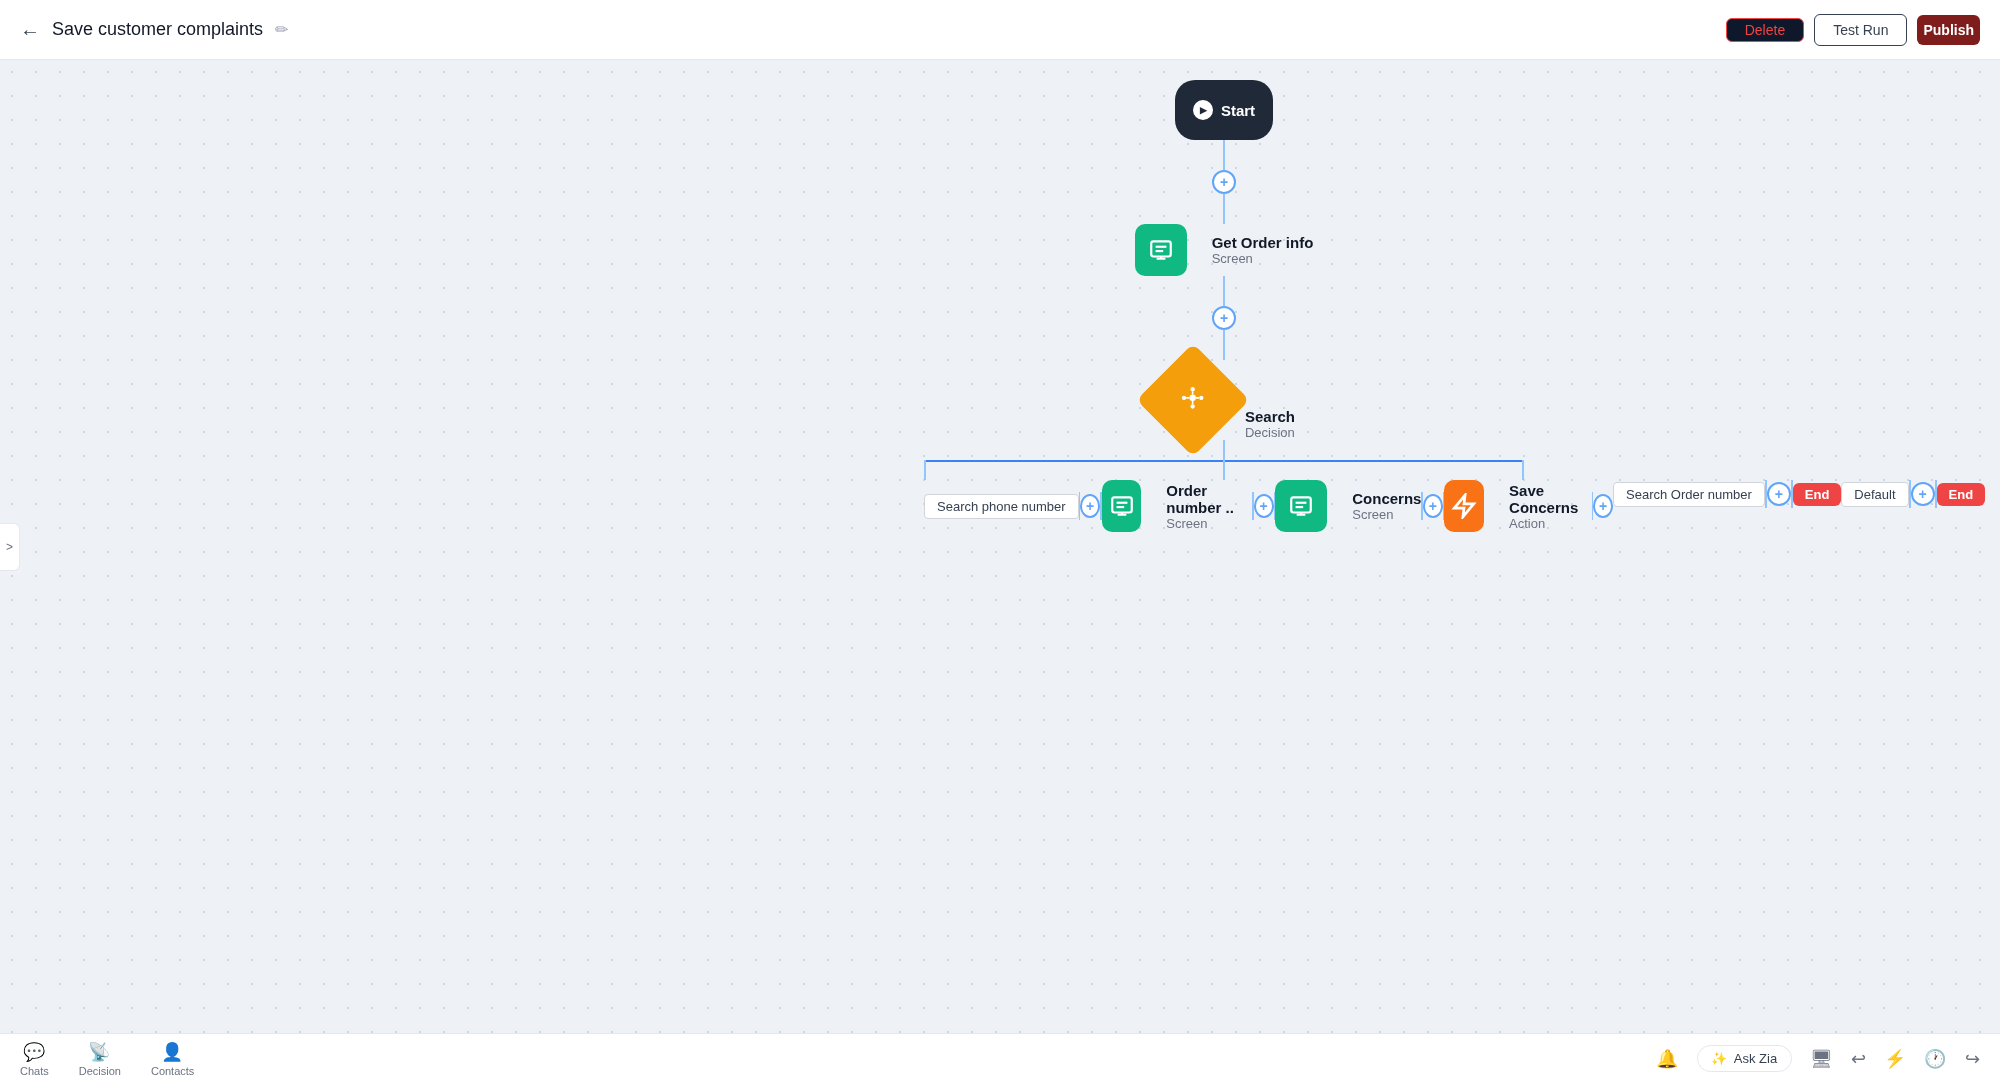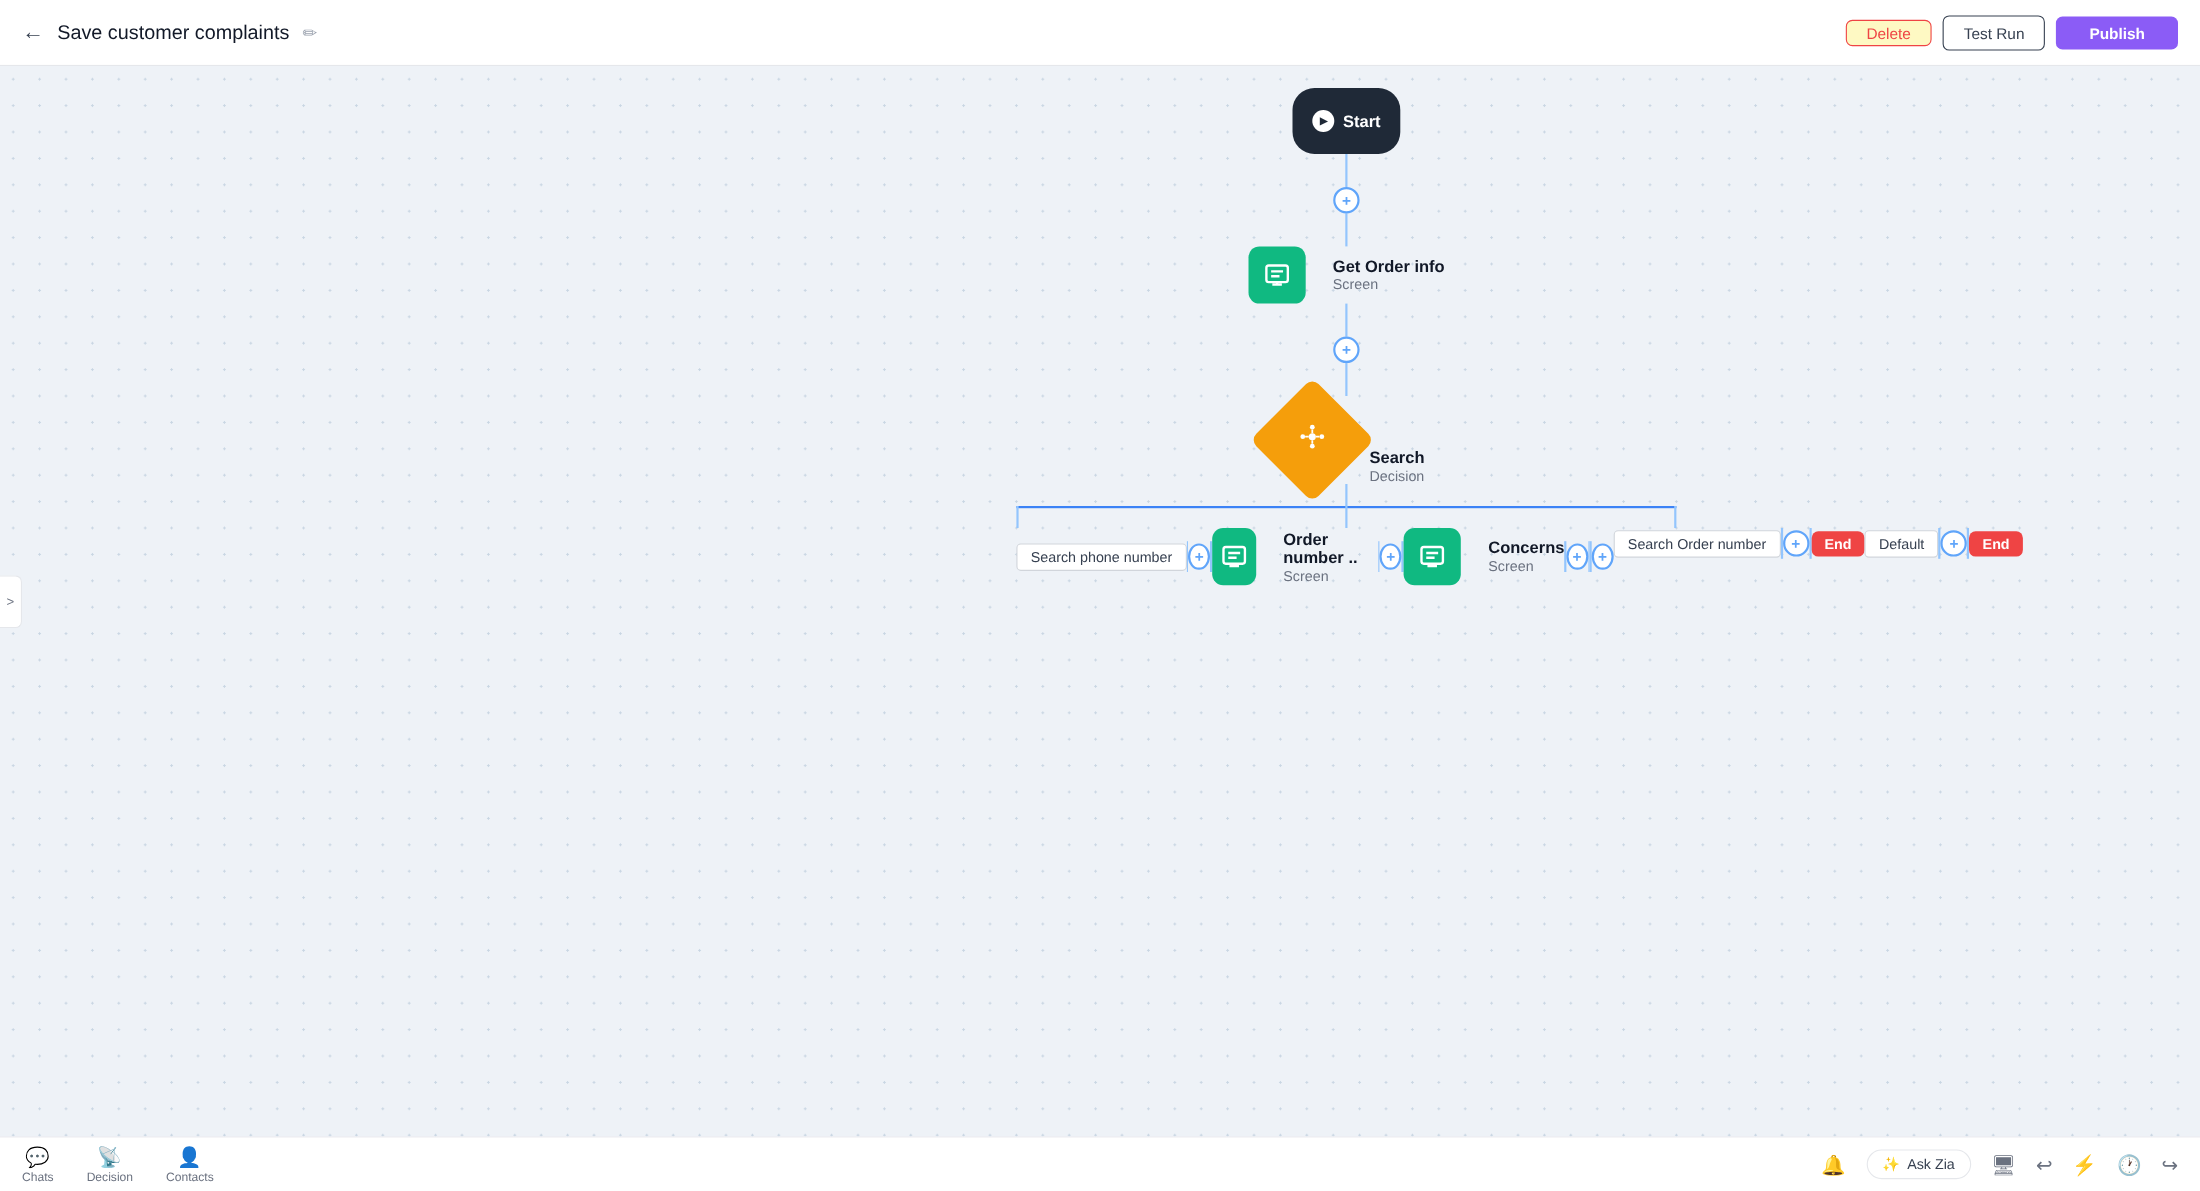--- a/index.html
+++ b/index.html
@@ -53,7 +53,7 @@
     .btn-delete {
       padding: 3px 18px;
       border: 1.5px solid #ef4444;
-      background: #fef9c3;
+      background: #0f172a;
       color: #ef4444;
       border-radius: 6px;
       font-size: 14px;

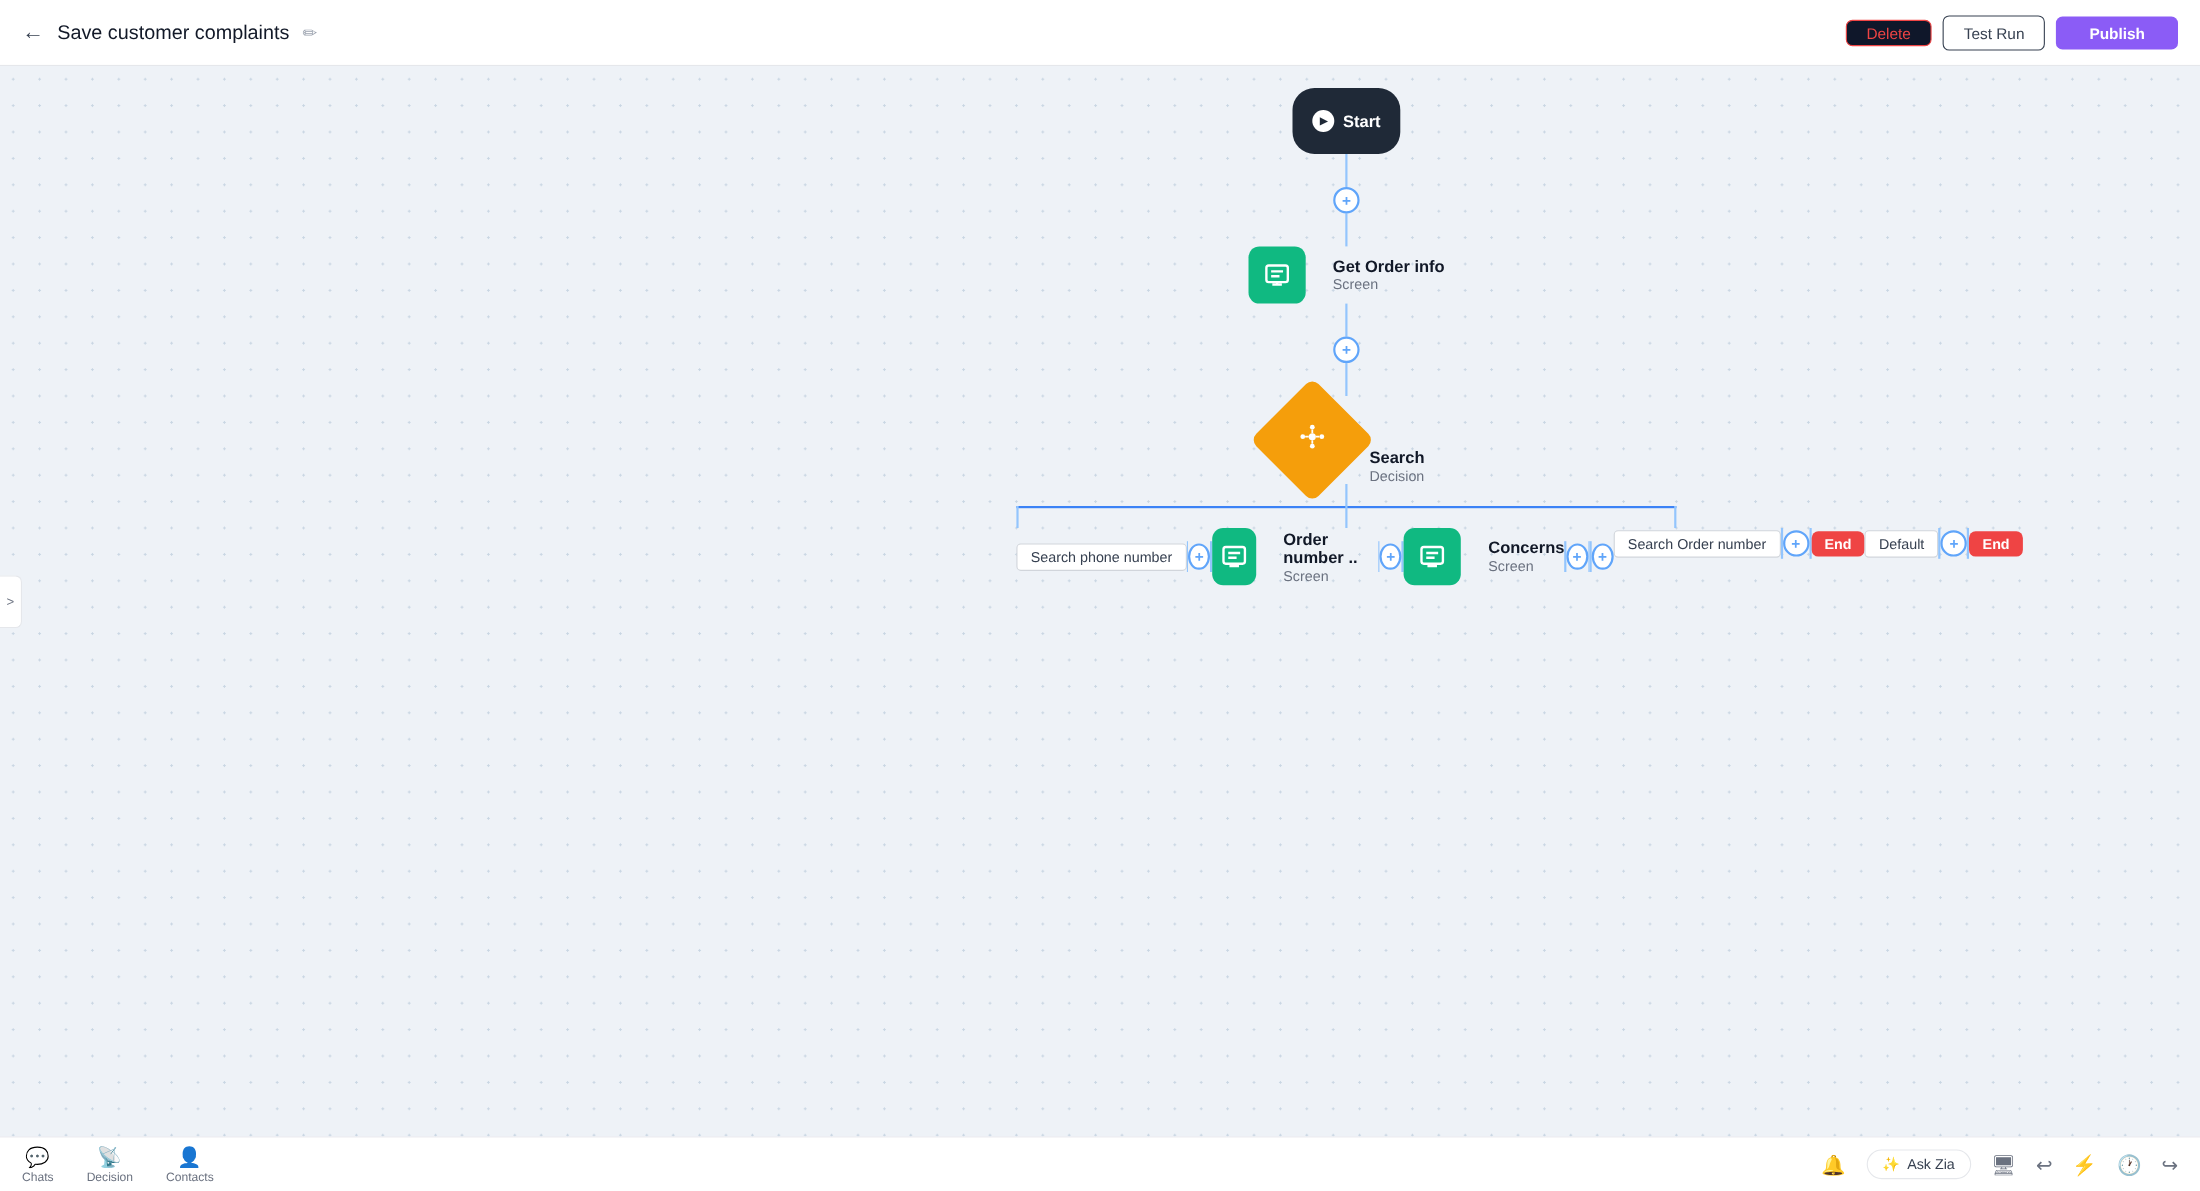--- a/index.html
+++ b/index.html
@@ -71,9 +71,9 @@
       cursor: pointer;
     }
     .btn-publish {
-      padding: 7px 30px;
+      padding: 7px 6px;
       border: none;
-      background: #8b5cf6;
+      background: #7f1d1d;
       color: #fff;
       border-radius: 6px;
       font-size: 14px;

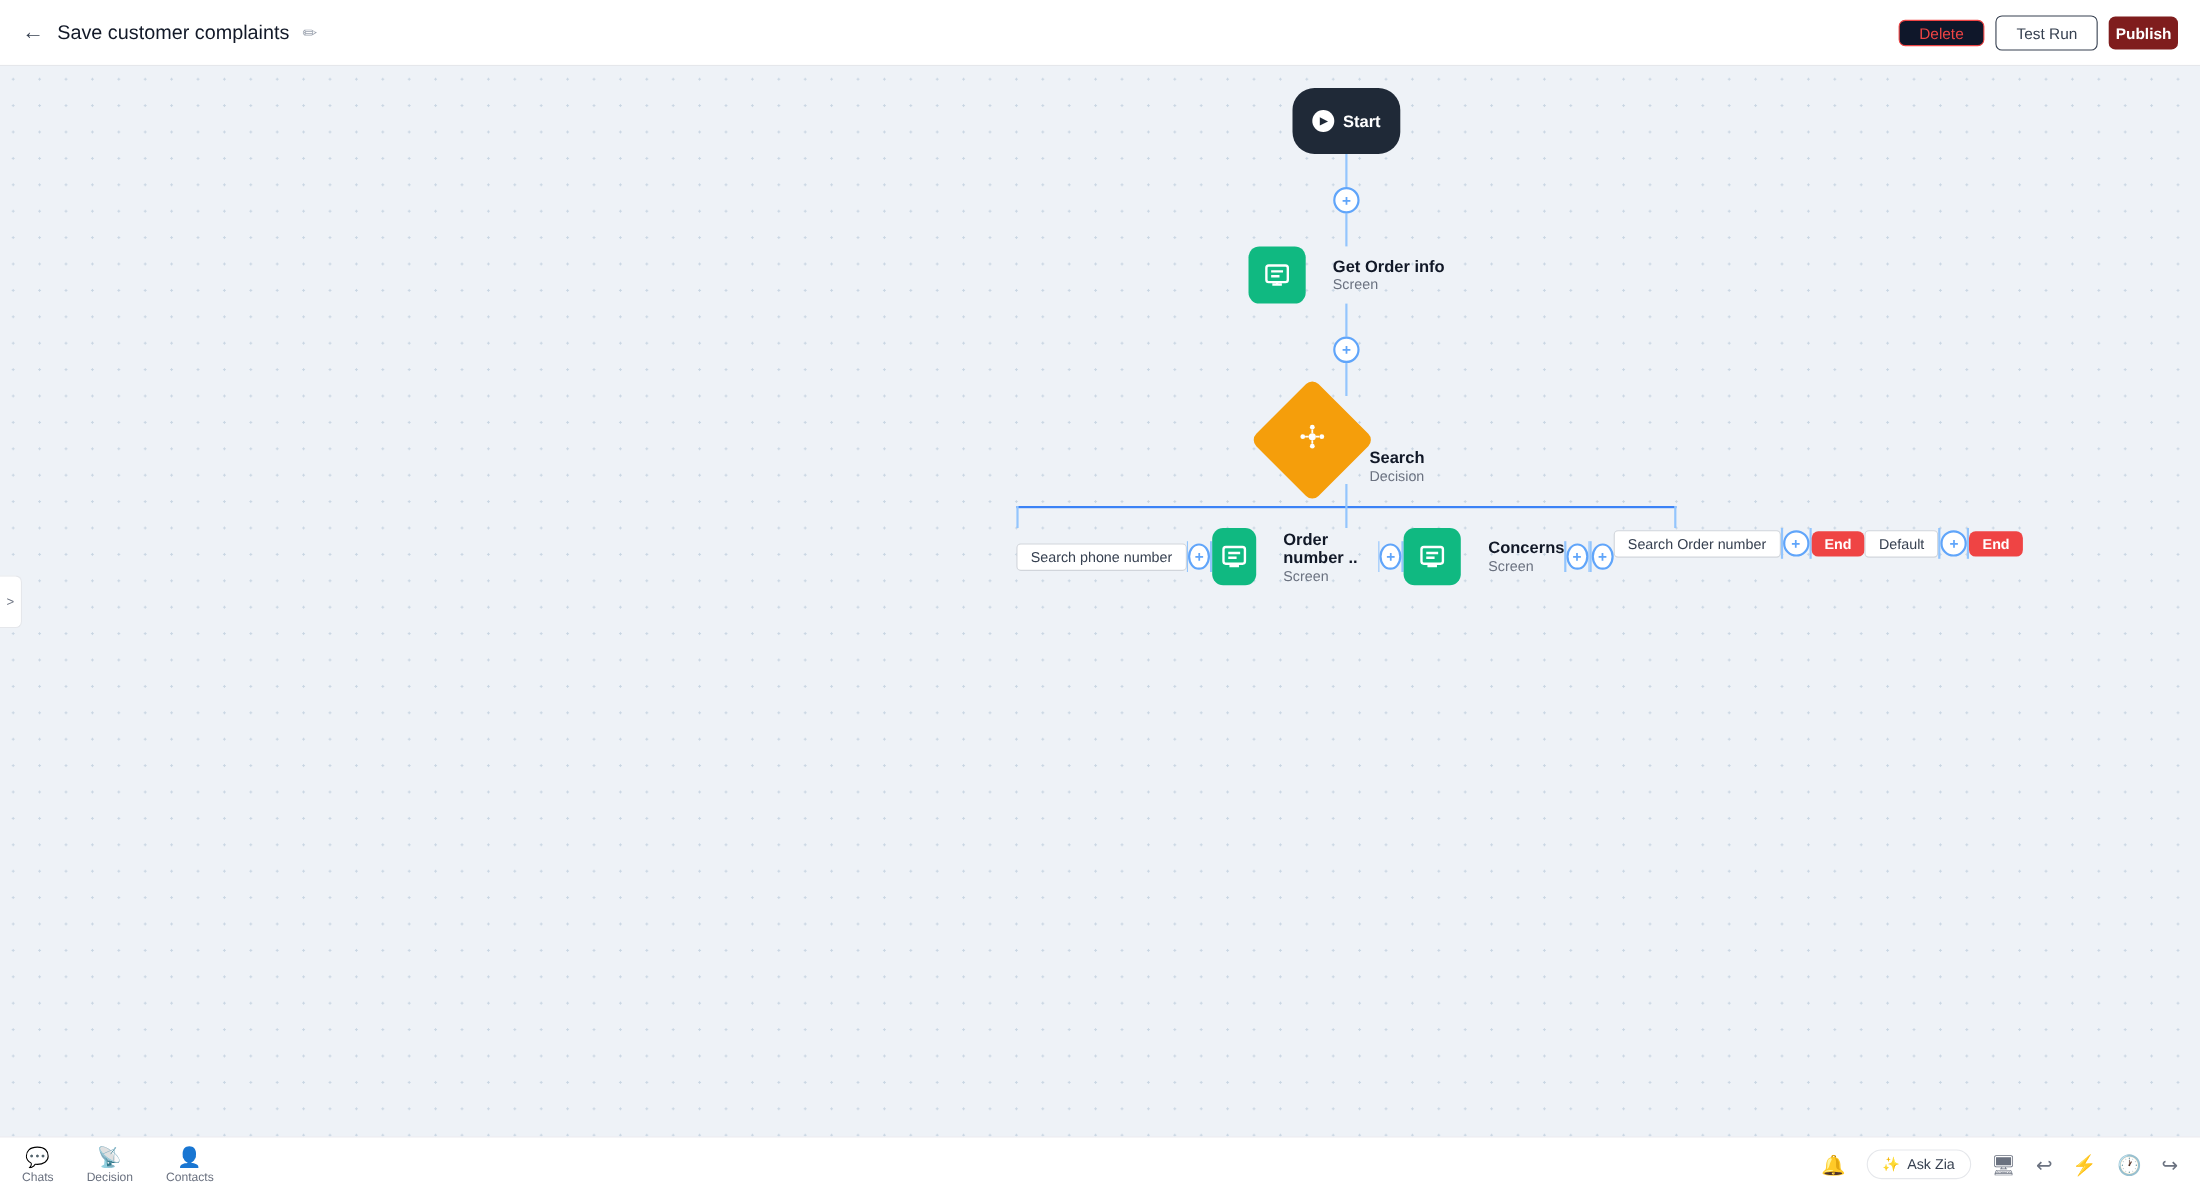--- a/index.html
+++ b/index.html
@@ -468,6 +468,17 @@
           <div class="plus-circle">+</div>
           <div class="v-line" style="height:28px;"></div>
 
+          <div class="screen-node">
+            <div class="action-icon-box">
+              <svg width="26" height="26" viewBox="0 0 24 24" fill="none" stroke="white" stroke-width="2.5">
+                <polygon points="13,2 3,14 12,14 11,22 21,10 12,10"></polygon>
+              </svg>
+            </div>
+            <div class="node-label">
+              <span class="node-label-title">Save Concerns</span>
+              <span class="node-label-sub">Action</span>
+            </div>
+          </div>
           <div class="v-line" style="height:28px;"></div>
           <div class="plus-circle">+</div>
         </div>

